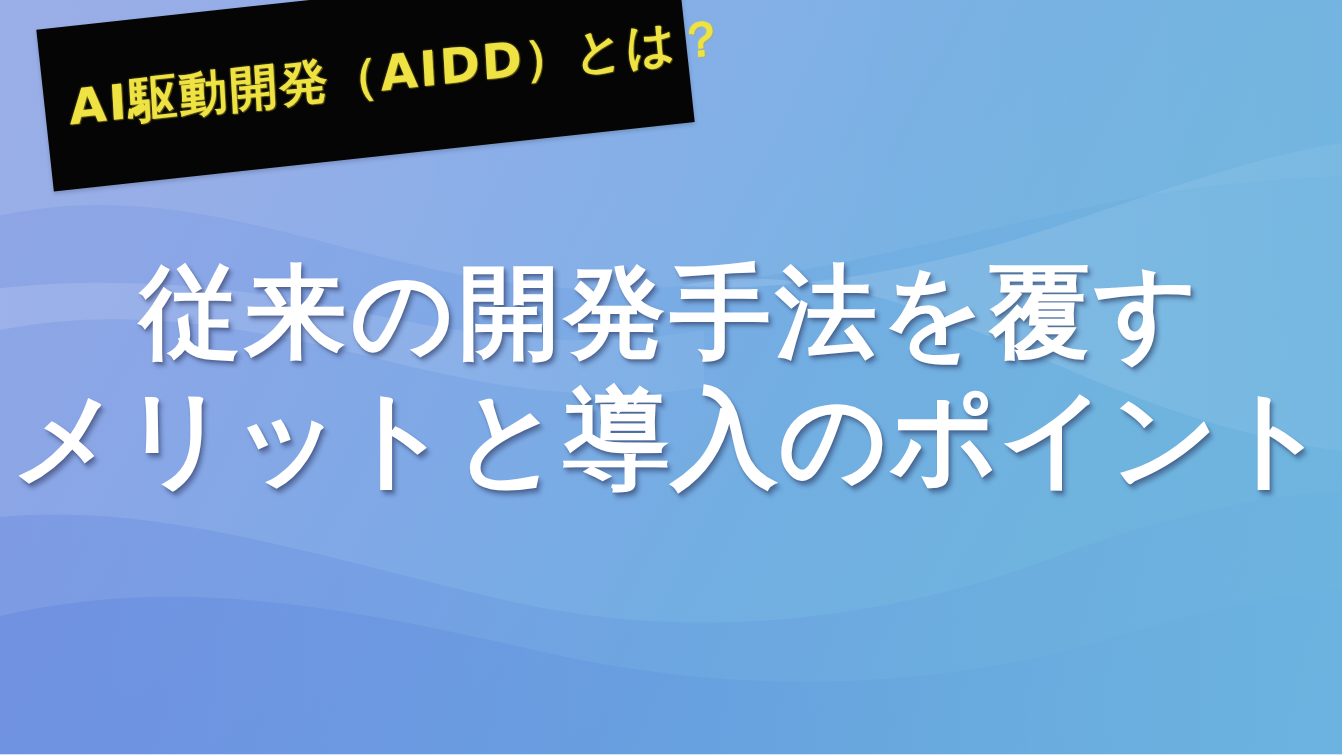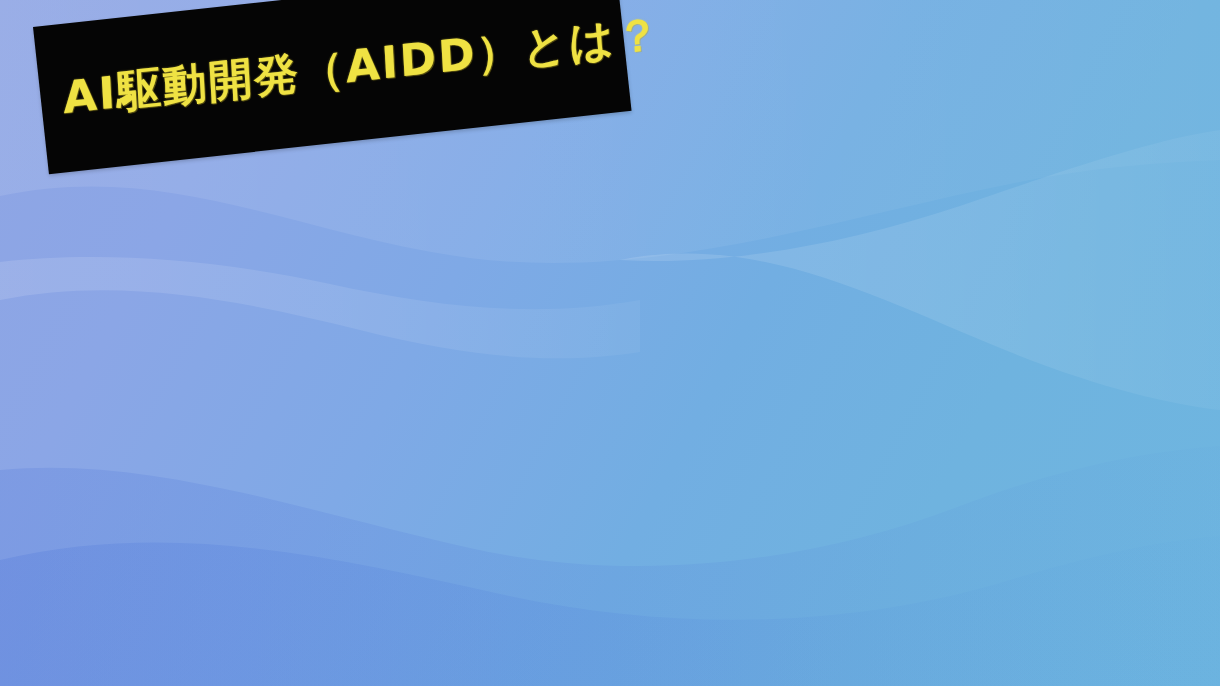--- a/index.html
+++ b/index.html
@@ -139,6 +139,7 @@
   </div>
 
   <div id="headline">
+    <span id="headline-line-1" class="headline-line">従来の開発手法を覆す</span>
   </div>
 
 </div>

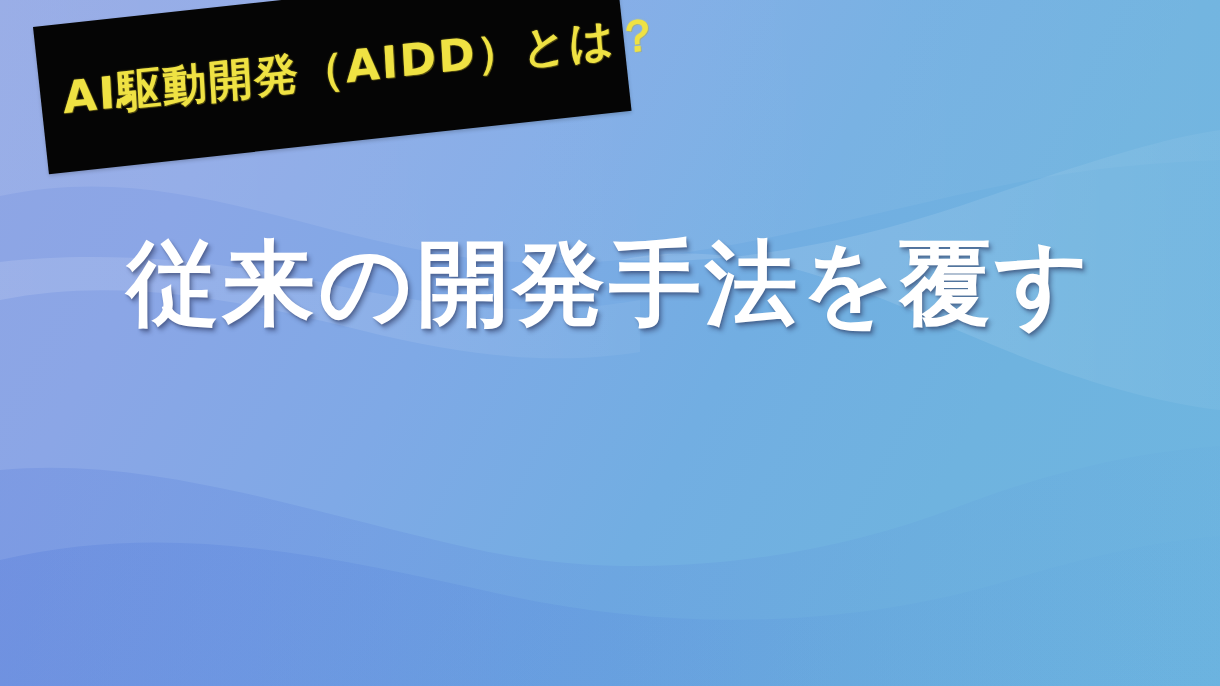--- a/index.html
+++ b/index.html
@@ -140,6 +140,7 @@
 
   <div id="headline">
     <span id="headline-line-1" class="headline-line">従来の開発手法を覆す</span>
+    <span id="headline-line-2" class="headline-line">メリットと導入のポイント</span>
   </div>
 
 </div>

